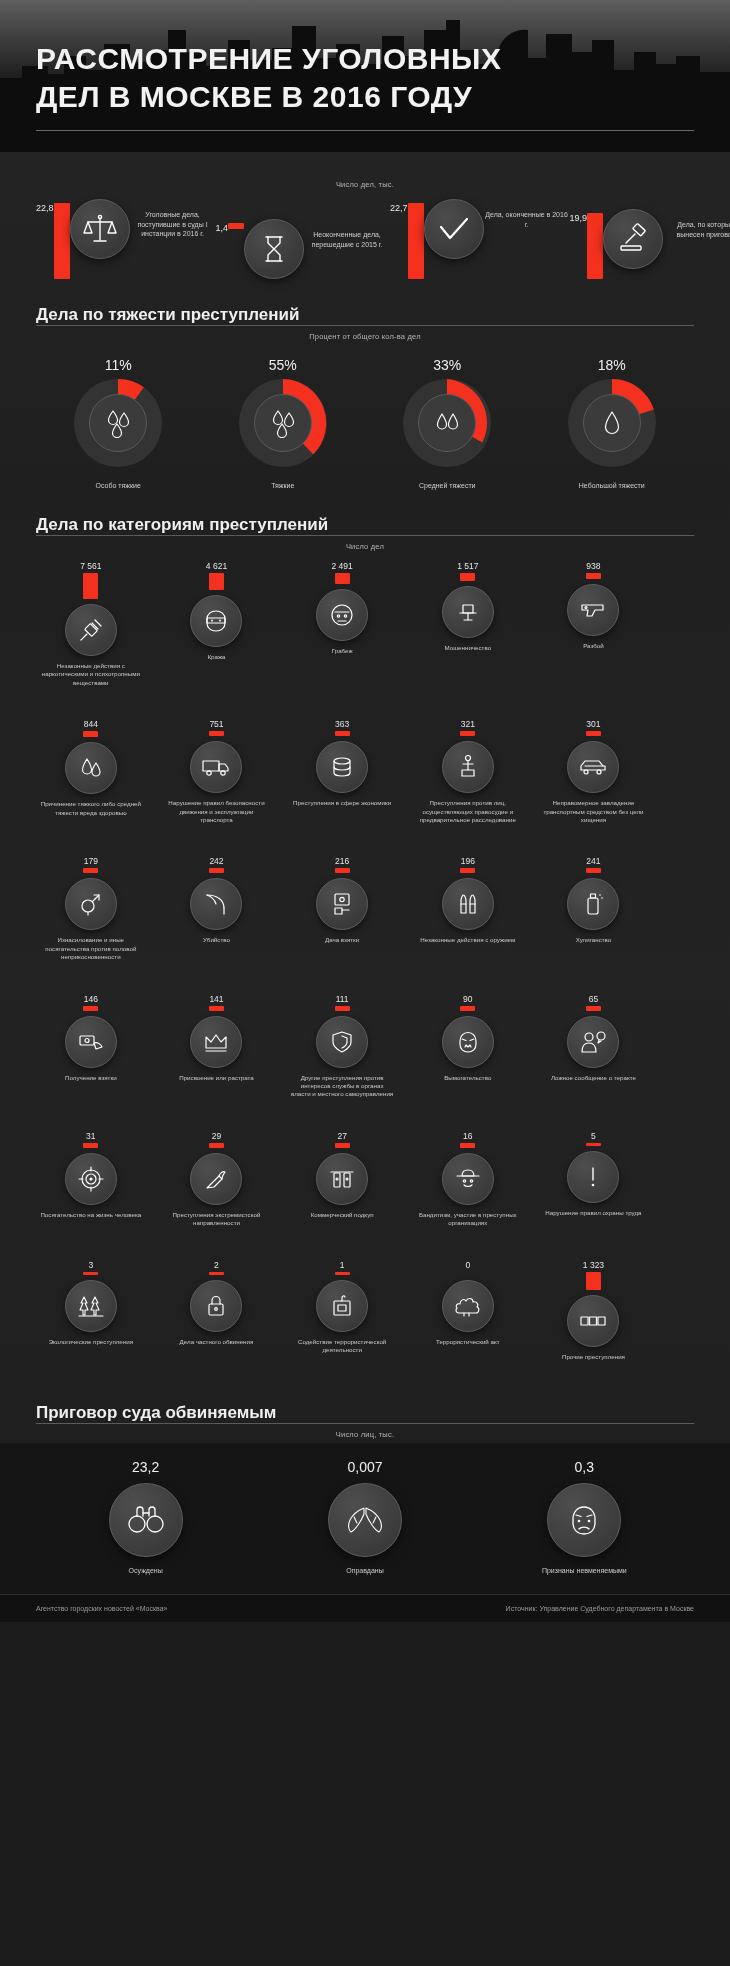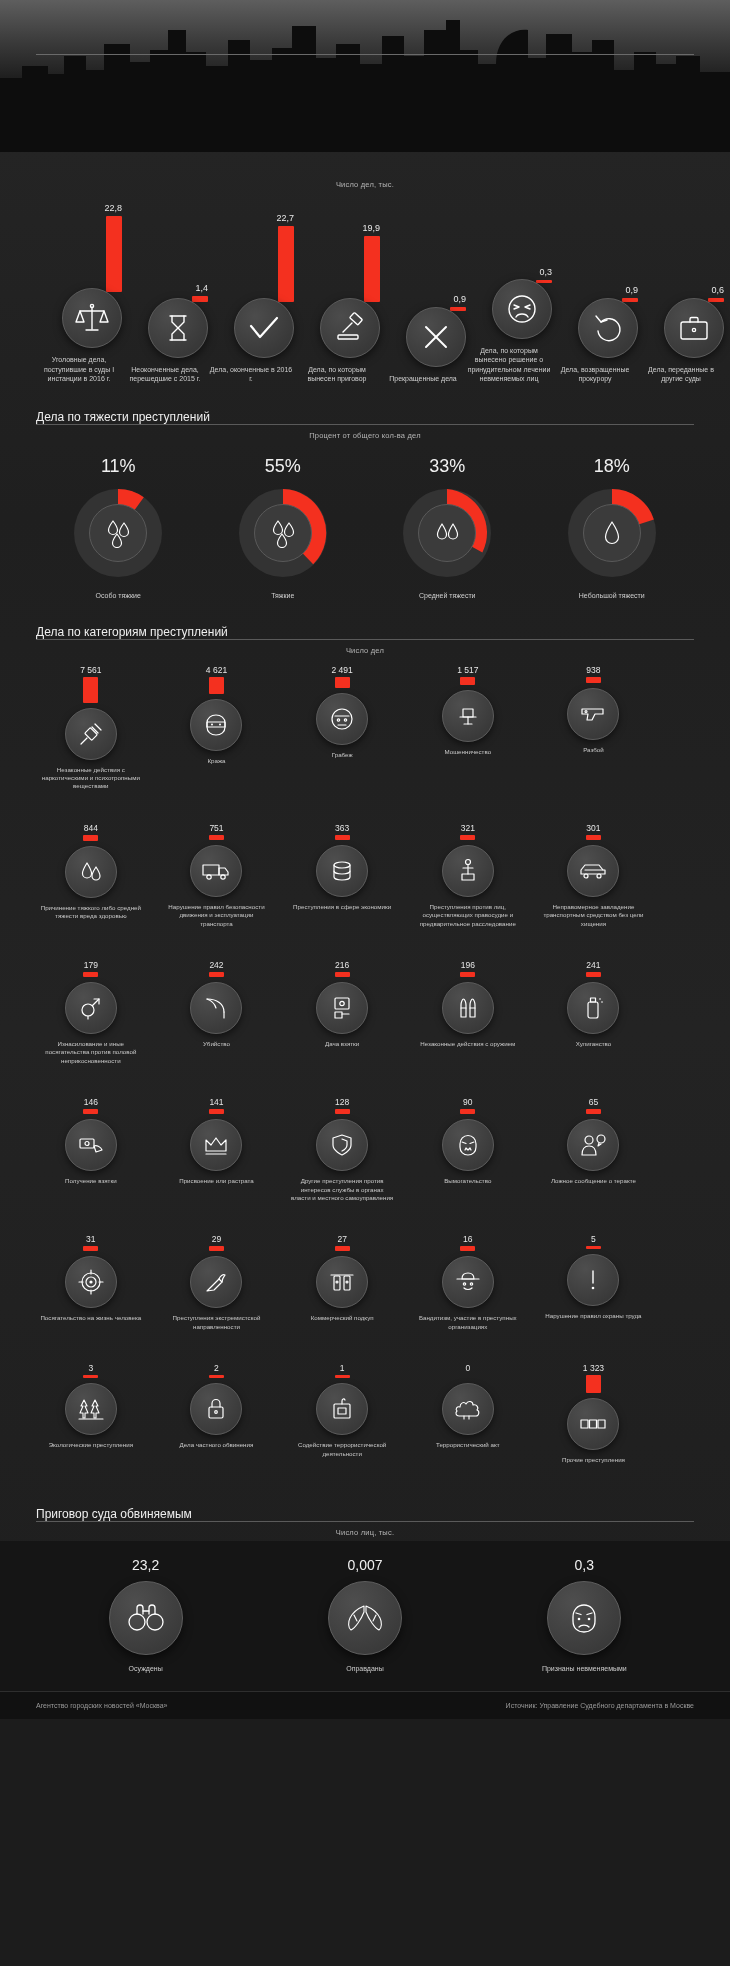--- a/index.html
+++ b/index.html
@@ -116,6 +116,10 @@
       <rect x="0" y="108" width="730" height="44" fill="#0d0d0d"></rect>
     </svg>
     <div class="header-inner">
+      <div class="title">
+        <div>РАССМОТРЕНИЕ УГОЛОВНЫХ</div>
+        <div>ДЕЛ В МОСКВЕ В 2016 ГОДУ</div>
+      </div>
       <div class="title-rule"></div>
     </div>
   </div>

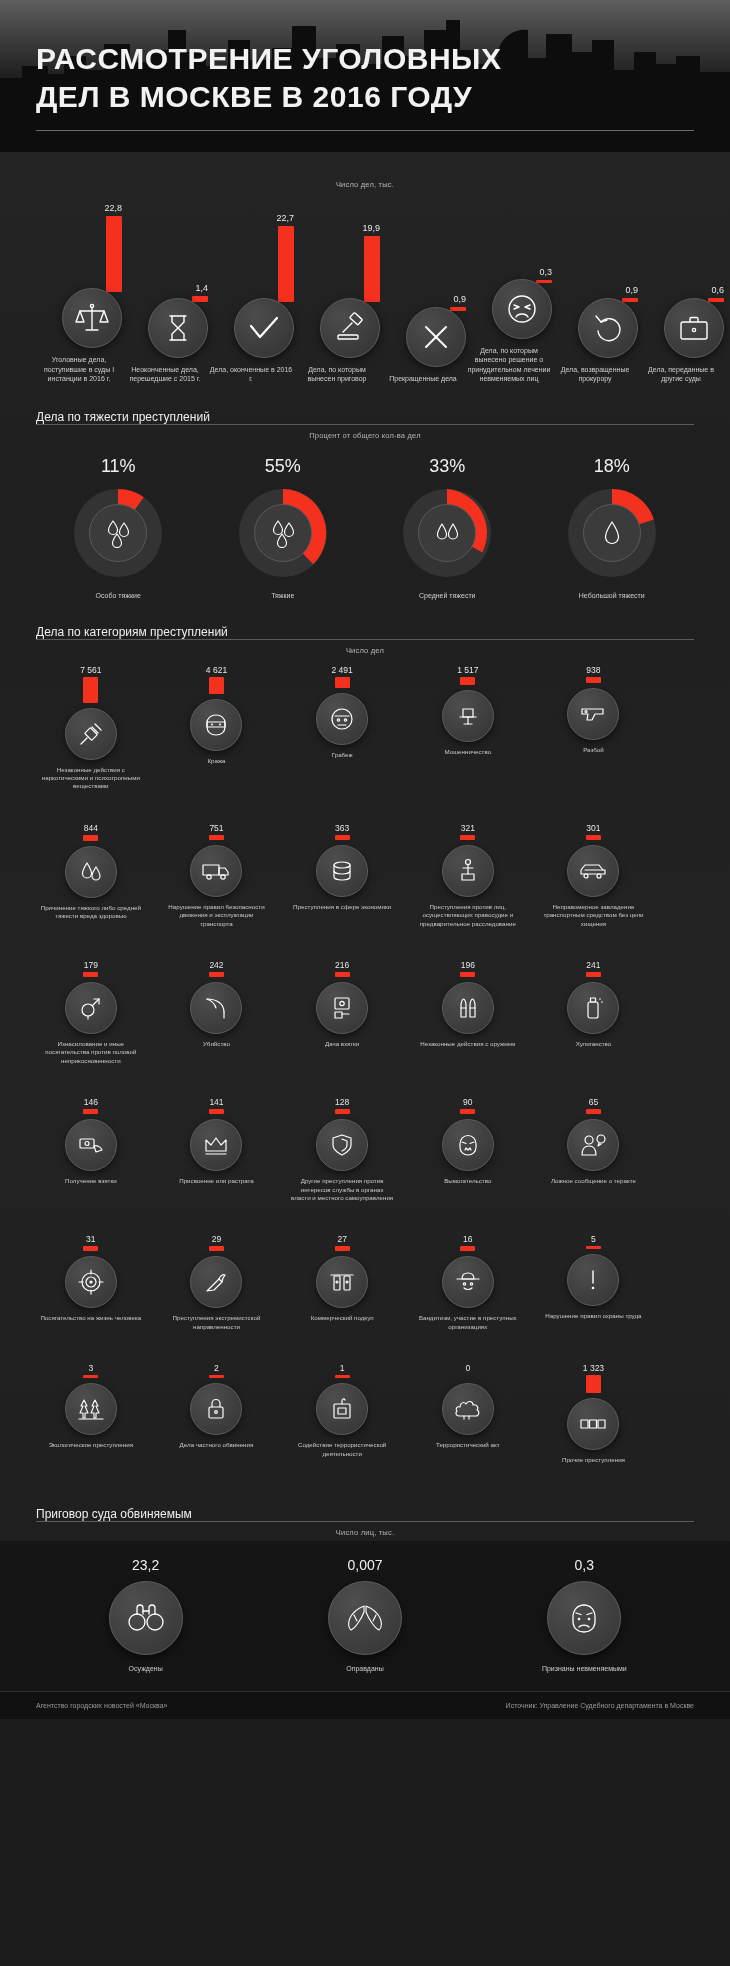--- a/index.html
+++ b/index.html
@@ -40,7 +40,7 @@
 
   
   .bars { display:flex; align-items:flex-end; margin-top:14px; }
-  .bar-cell { flex:1; display:flex; flex-direction:column; align-items:flex-end; }
+  .bar-cell { flex:1; display:flex; flex-direction:row; align-items:flex-start; }
   .bar-val { font-size:9px; color:#e8e8e8; margin-bottom:3px; }
   .bar { width:16px; background:#f4301f; border-radius:1px; }
   .circ {

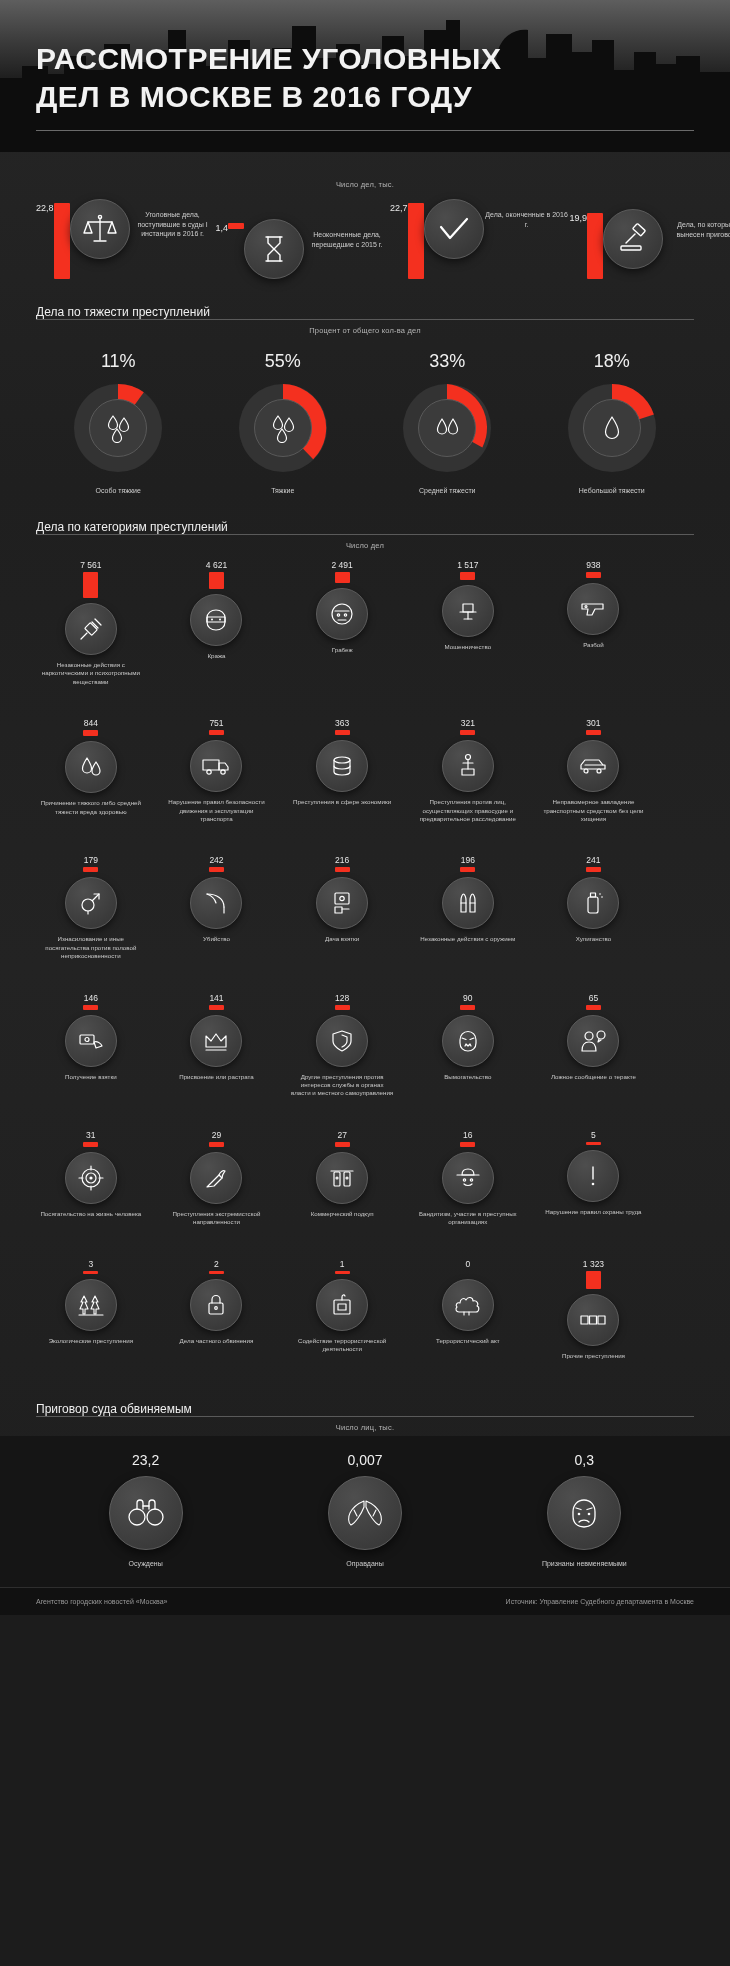--- a/index.html
+++ b/index.html
@@ -34,7 +34,7 @@
   
   .section { padding: 0 36px; }
   .sec-head { margin-top: 26px; }
-  .sec-title { font-size: 12px; color:#efefef; font-weight:400; }
+  .sec-title { font-size: 17px; color:#efefef; font-weight:700; }
   .sec-rule { height:1px; background:#5a5a5a; }
   .sec-sub { font-size: 7.5px; color:#b5b5b5; margin-top:6px; letter-spacing:.2px;text-align:center; }
 

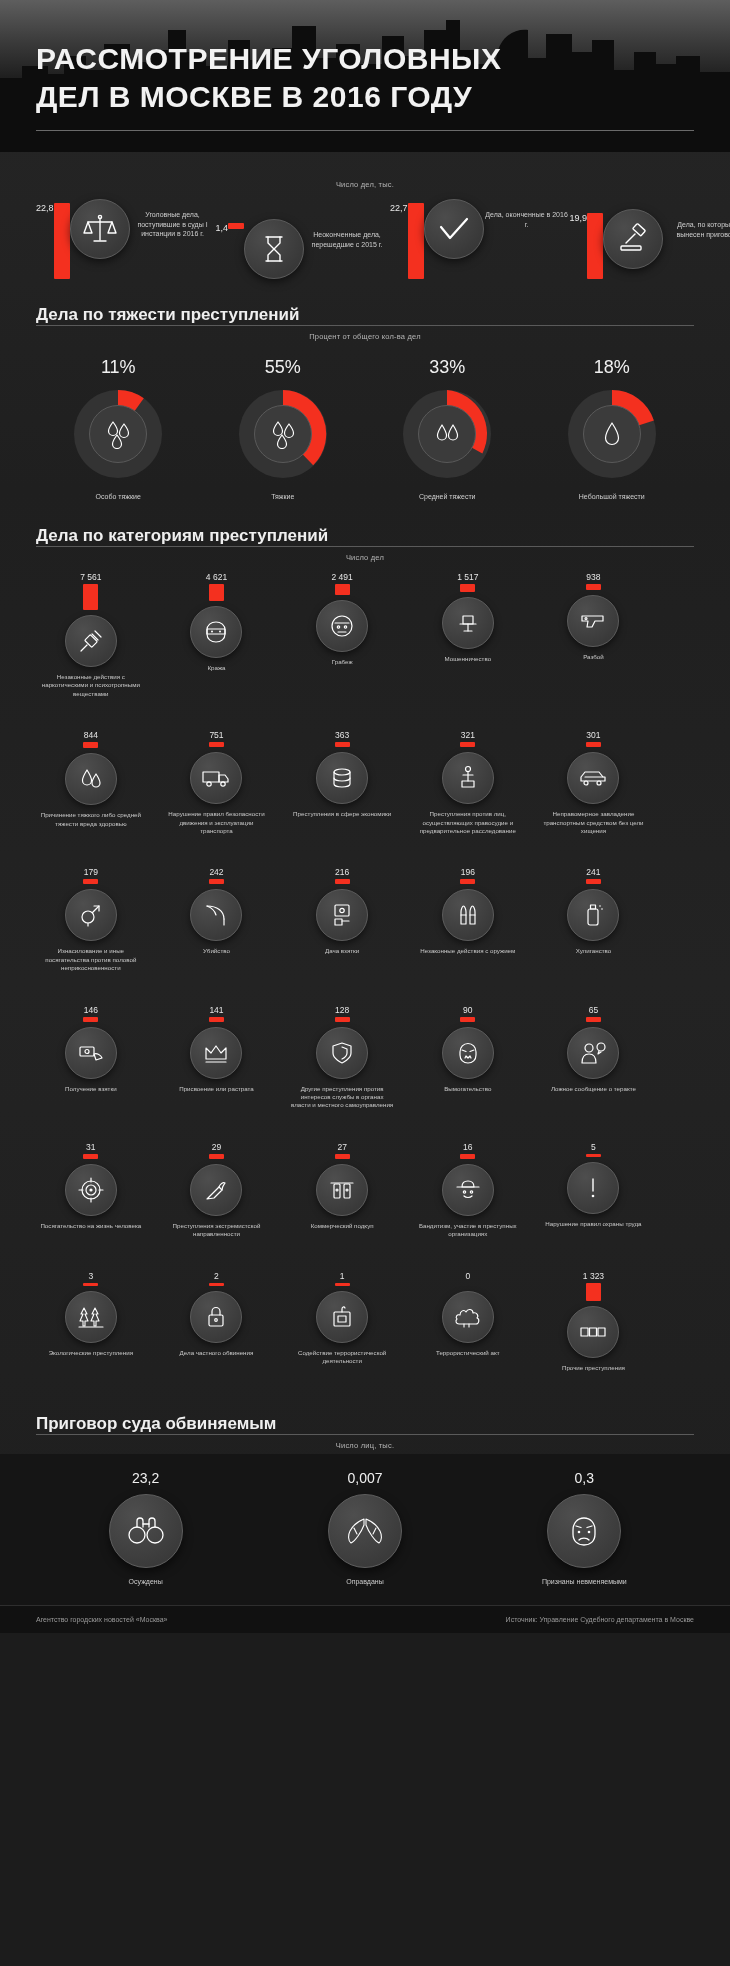--- a/index.html
+++ b/index.html
@@ -57,7 +57,7 @@
   
   .donuts { display:flex; margin-top:16px; }
   .donut-cell { flex:1; display:flex; flex-direction:column; align-items:center; }
-  .donut-val { font-size:18px; color:#f0f0f0; margin-bottom:6px; }
+  .donut-val { font-size:14px; color:#f0f0f0; }
   .donut-wrap { position:relative; width:100px; height:100px; }
   .donut-core {
     position:absolute; left:50%; top:50%; transform:translate(-50%,-50%);

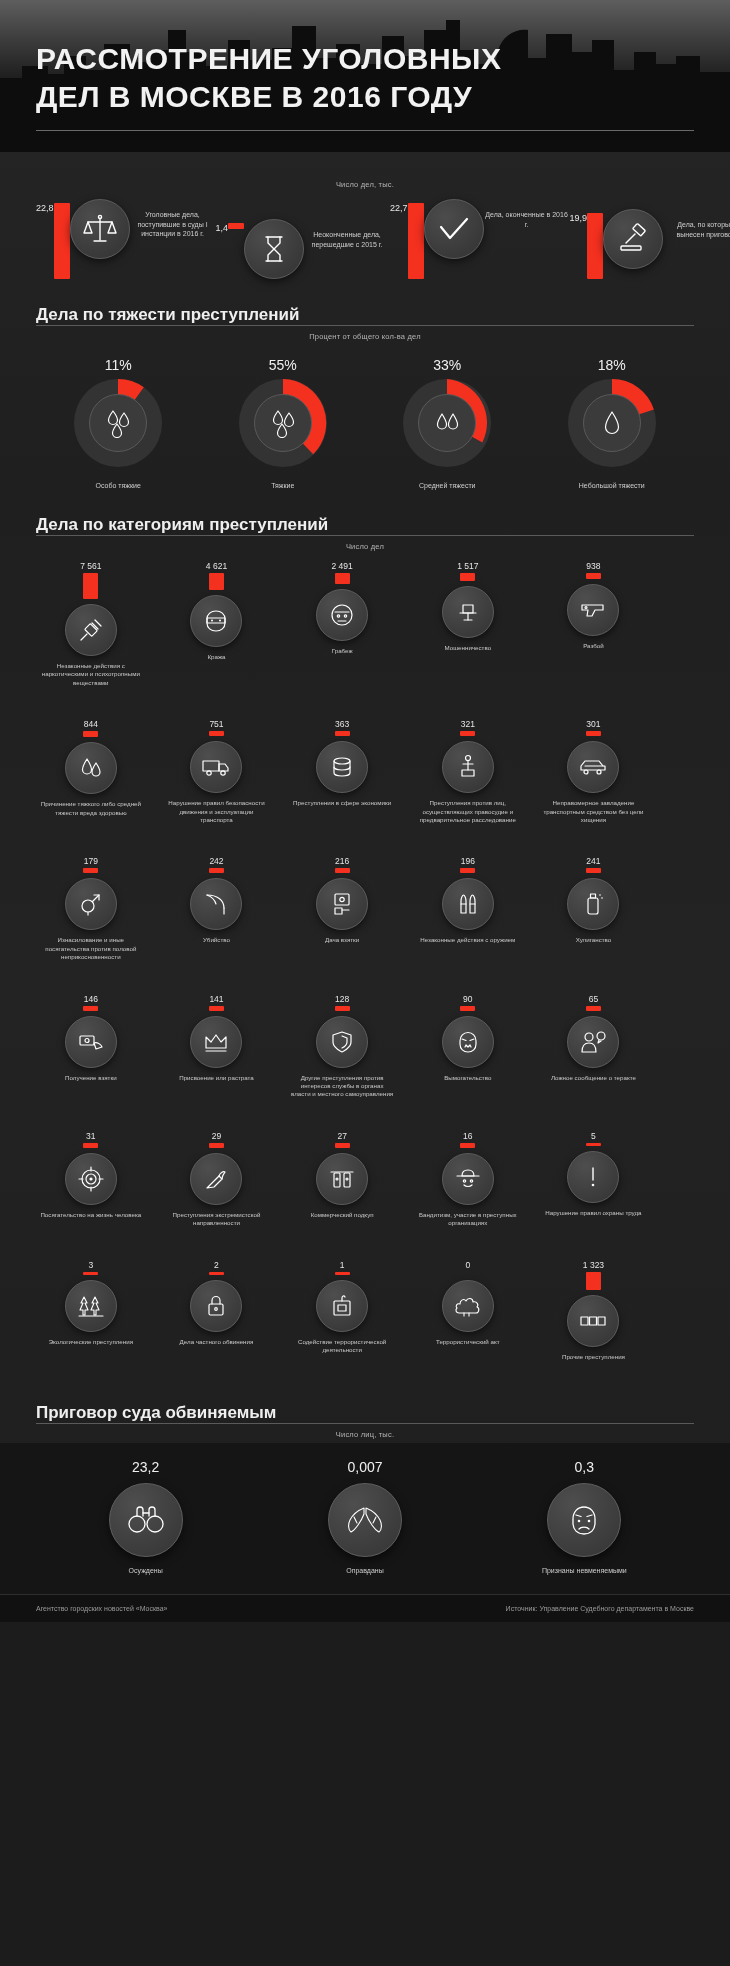--- a/index.html
+++ b/index.html
@@ -595,7 +595,7 @@
         <div class="cat-cap">Присвоение или растрата</div>
       </div>
       <div class="cat-cell">
-        <div class="cat-val">128</div>
+        <div class="cat-val">111</div>
         <div class="cat-bar tall" style="height:5px"></div>
         <div class="cat-circ">
           <svg width="24" height="26" viewBox="0 0 24 26">

